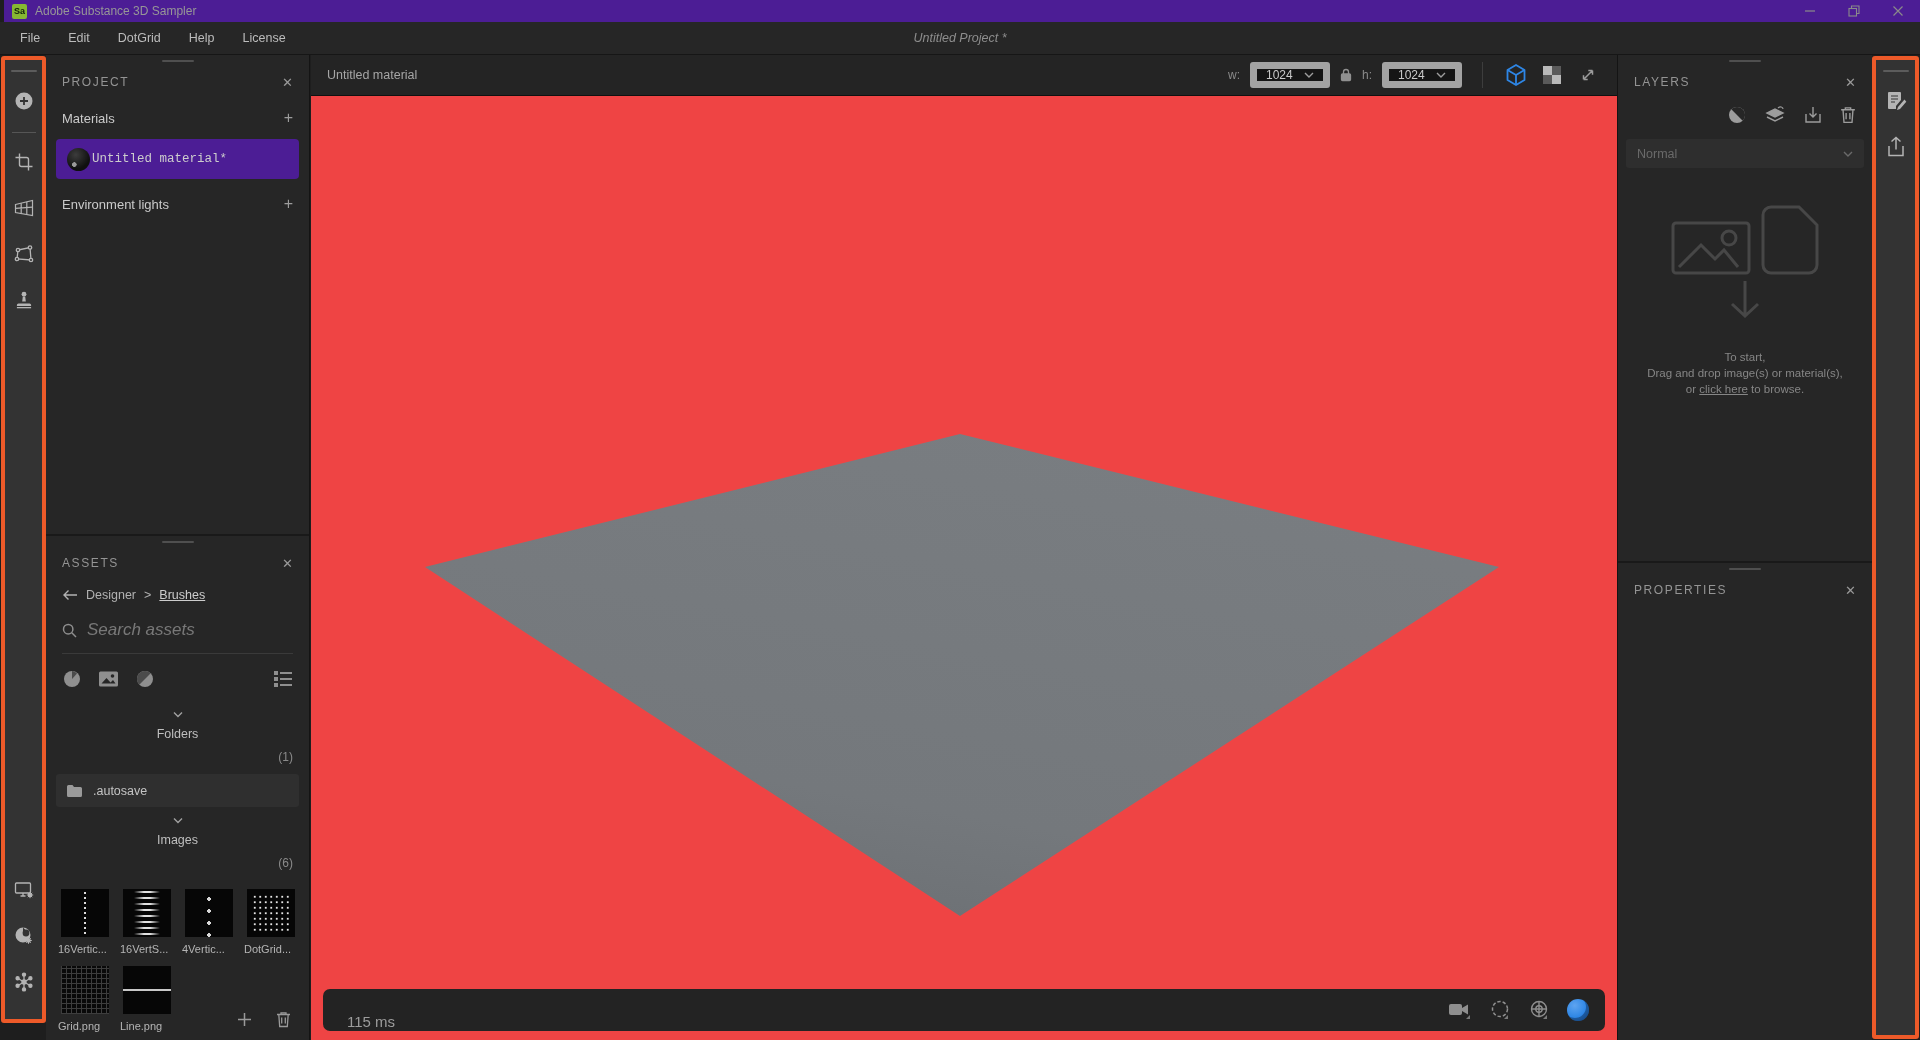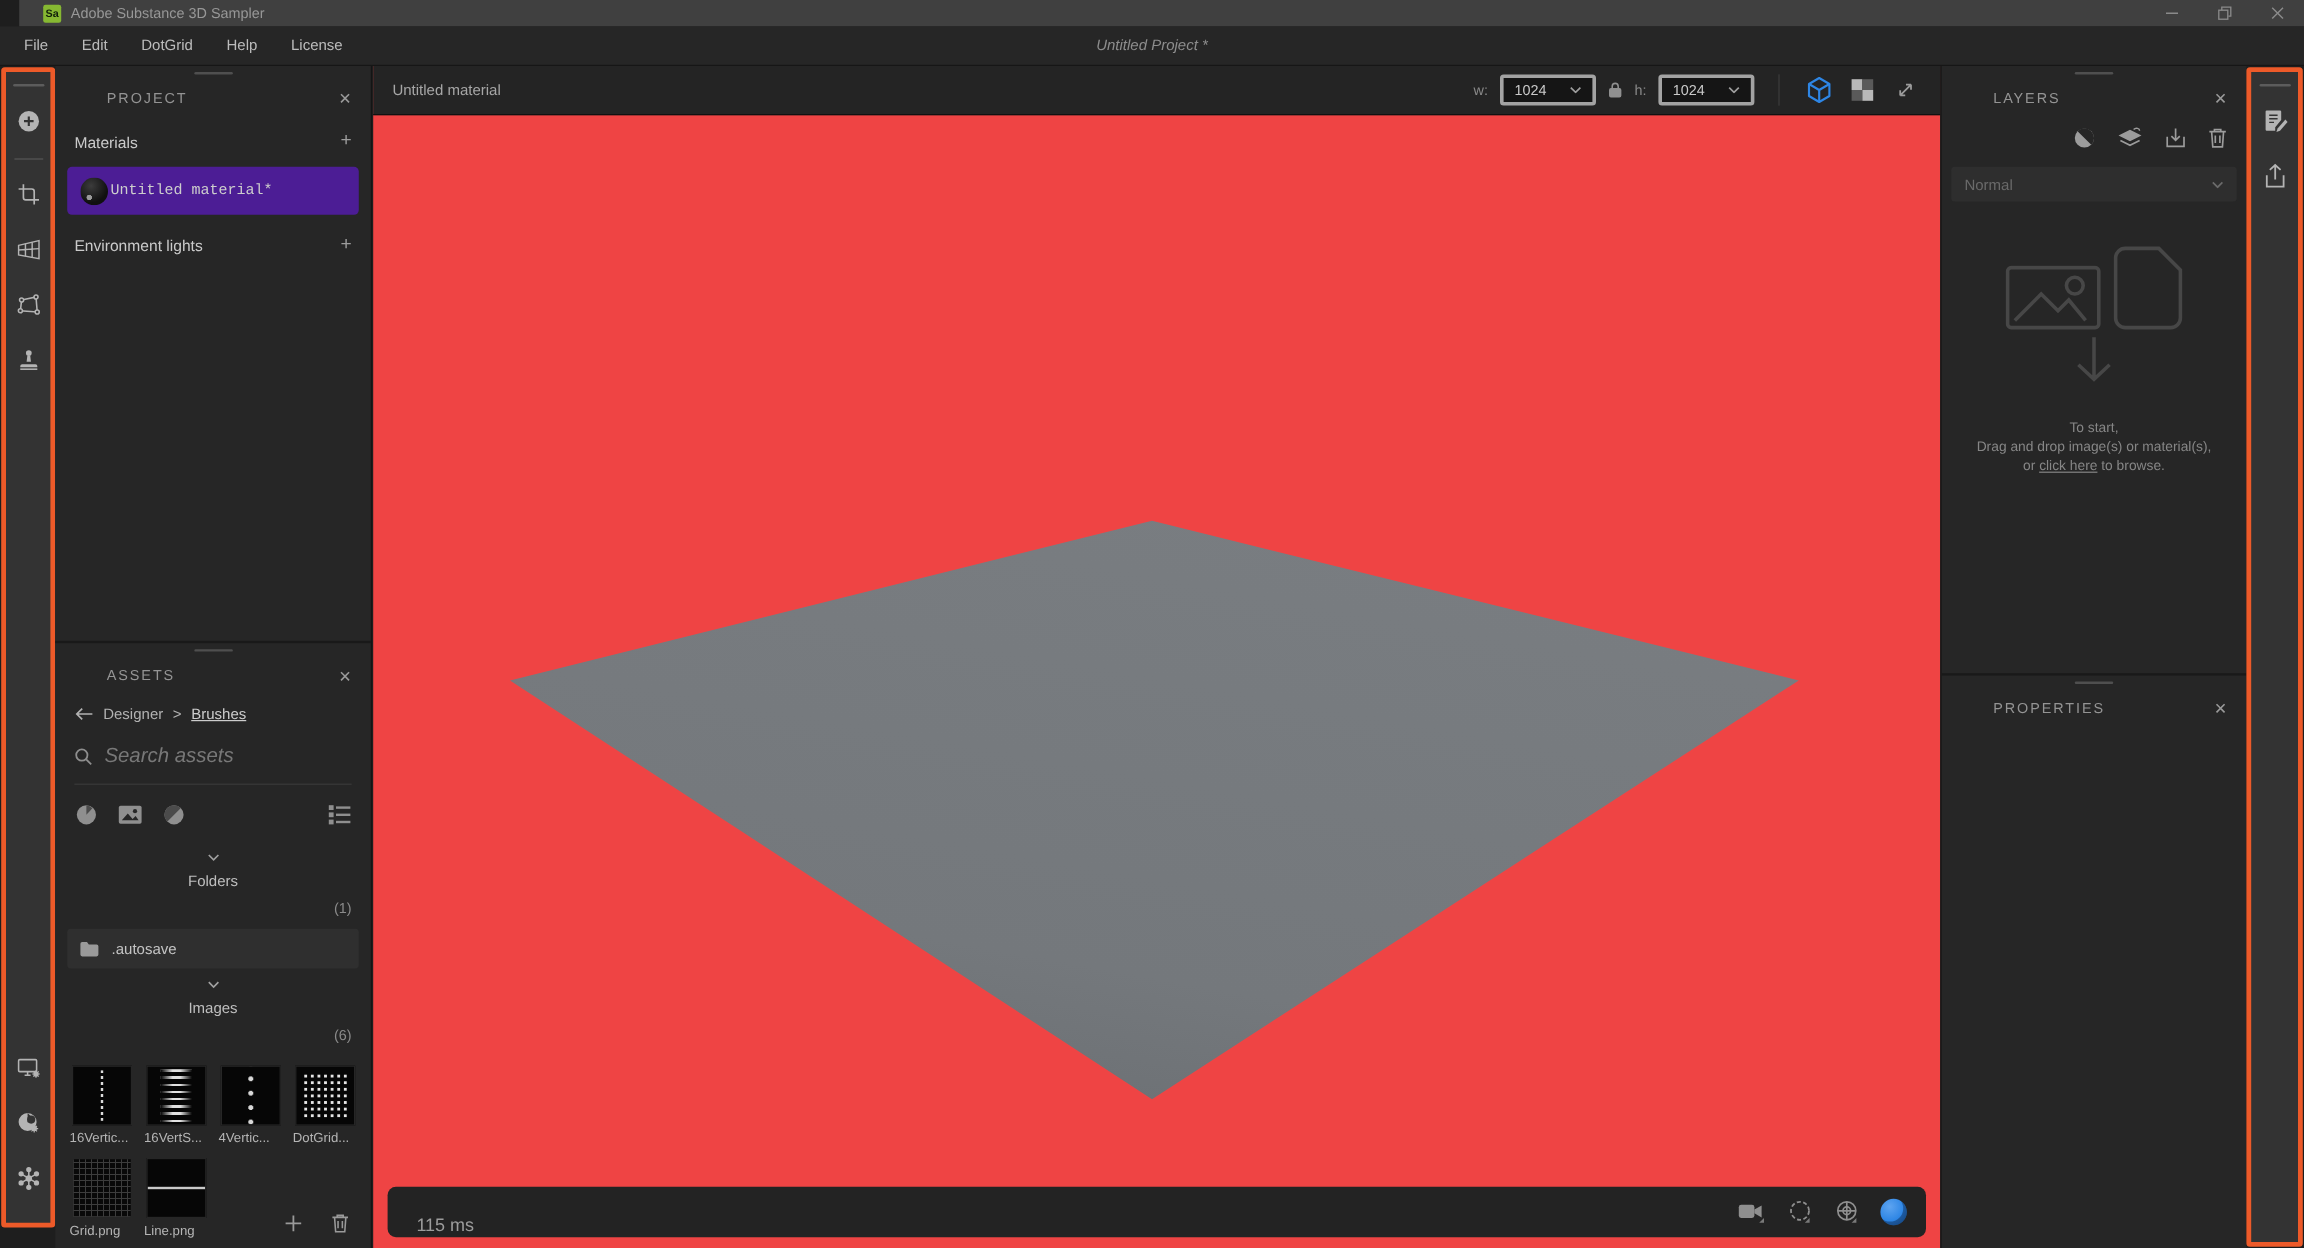--- a/index.html
+++ b/index.html
@@ -8,7 +8,7 @@
   .screen { position:relative; width:1920px; height:1040px; background:#1e1e1e; overflow:hidden; }
 
   
-  .titlebar { position:absolute; top:0; left:16px; right:0; height:22px; background:#404040; display:flex; align-items:center;padding-left:12px; }
+  .titlebar { position:absolute; top:0; left:4px; right:0; height:22px; background:#4c1d95; display:flex; align-items:center; }
   .logo { width:15px; height:15px; margin-left:8px; background:#86b832; color:#10200a; font-size:9px; font-weight:bold;
           display:flex; align-items:center; justify-content:center; border-radius:2px; }
   .app-title { margin-left:8px; font-size:12px; color:#979797; }

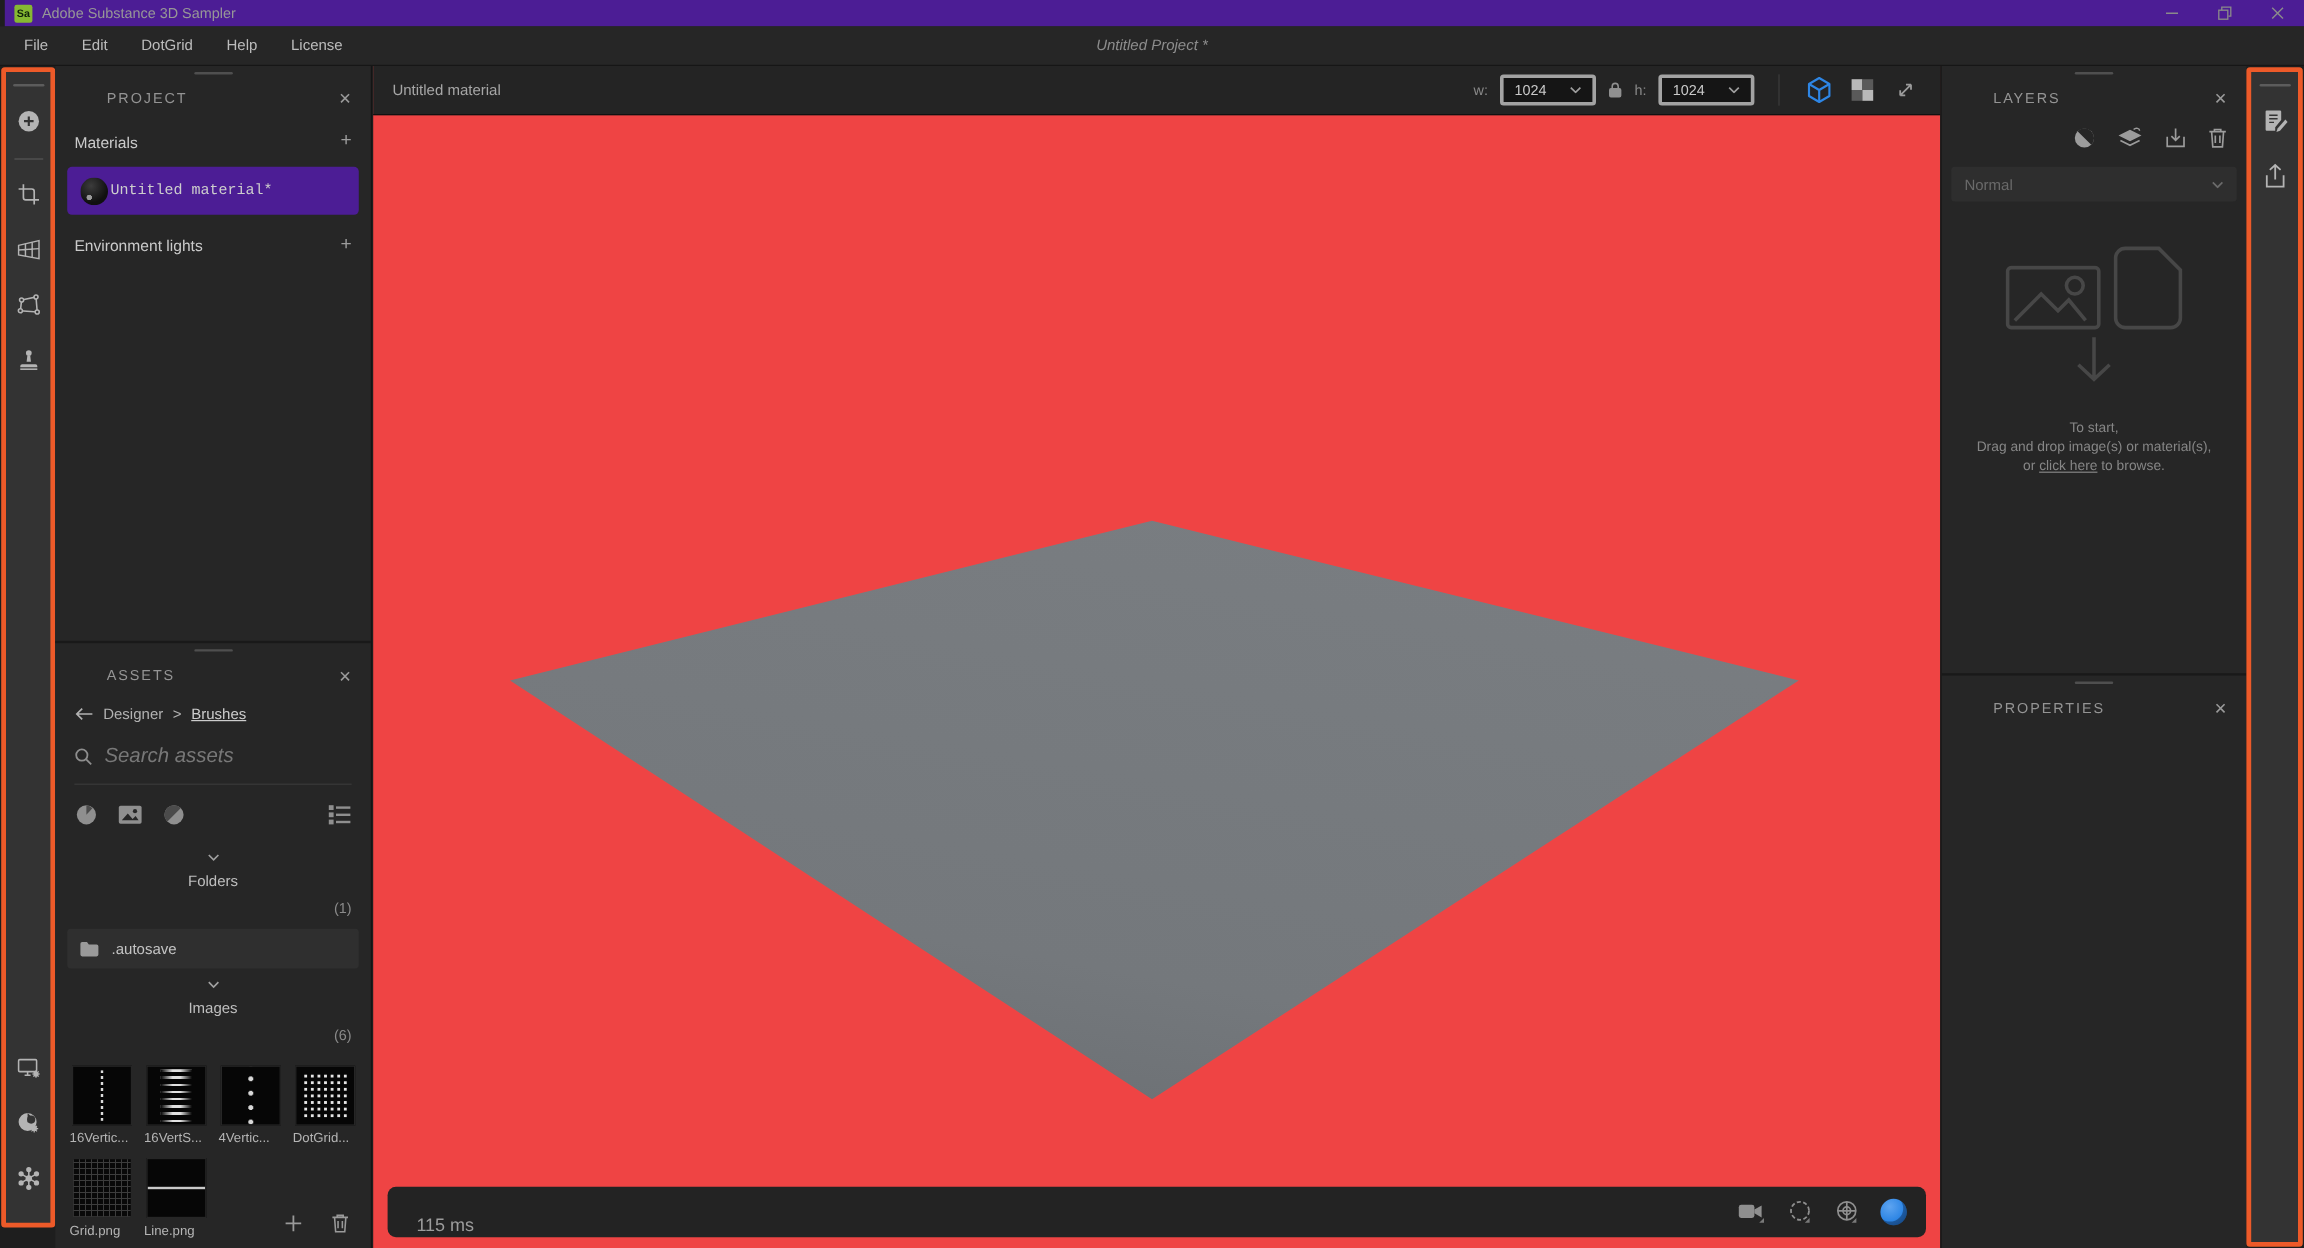--- a/index.html
+++ b/index.html
@@ -38,7 +38,7 @@
   .panel-bottom { flex:1; }
   .panel-handle { position:absolute; top:5px; left:50%; transform:translateX(-50%); width:32px; height:2px; background:#4f4f4f; border-radius:1px; }
   .panel-header { display:flex; align-items:center; padding:20px 16px 10px; }
-  .panel-title { font-size:12px; letter-spacing:1.6px; color:#949494;margin-left:27px; }
+  .panel-title { font-size:12px; letter-spacing:1.6px; color:#949494; }
   .panel-close { margin-left:auto; color:#9a9a9a; font-size:13px; line-height:1; cursor:default; }
 
   

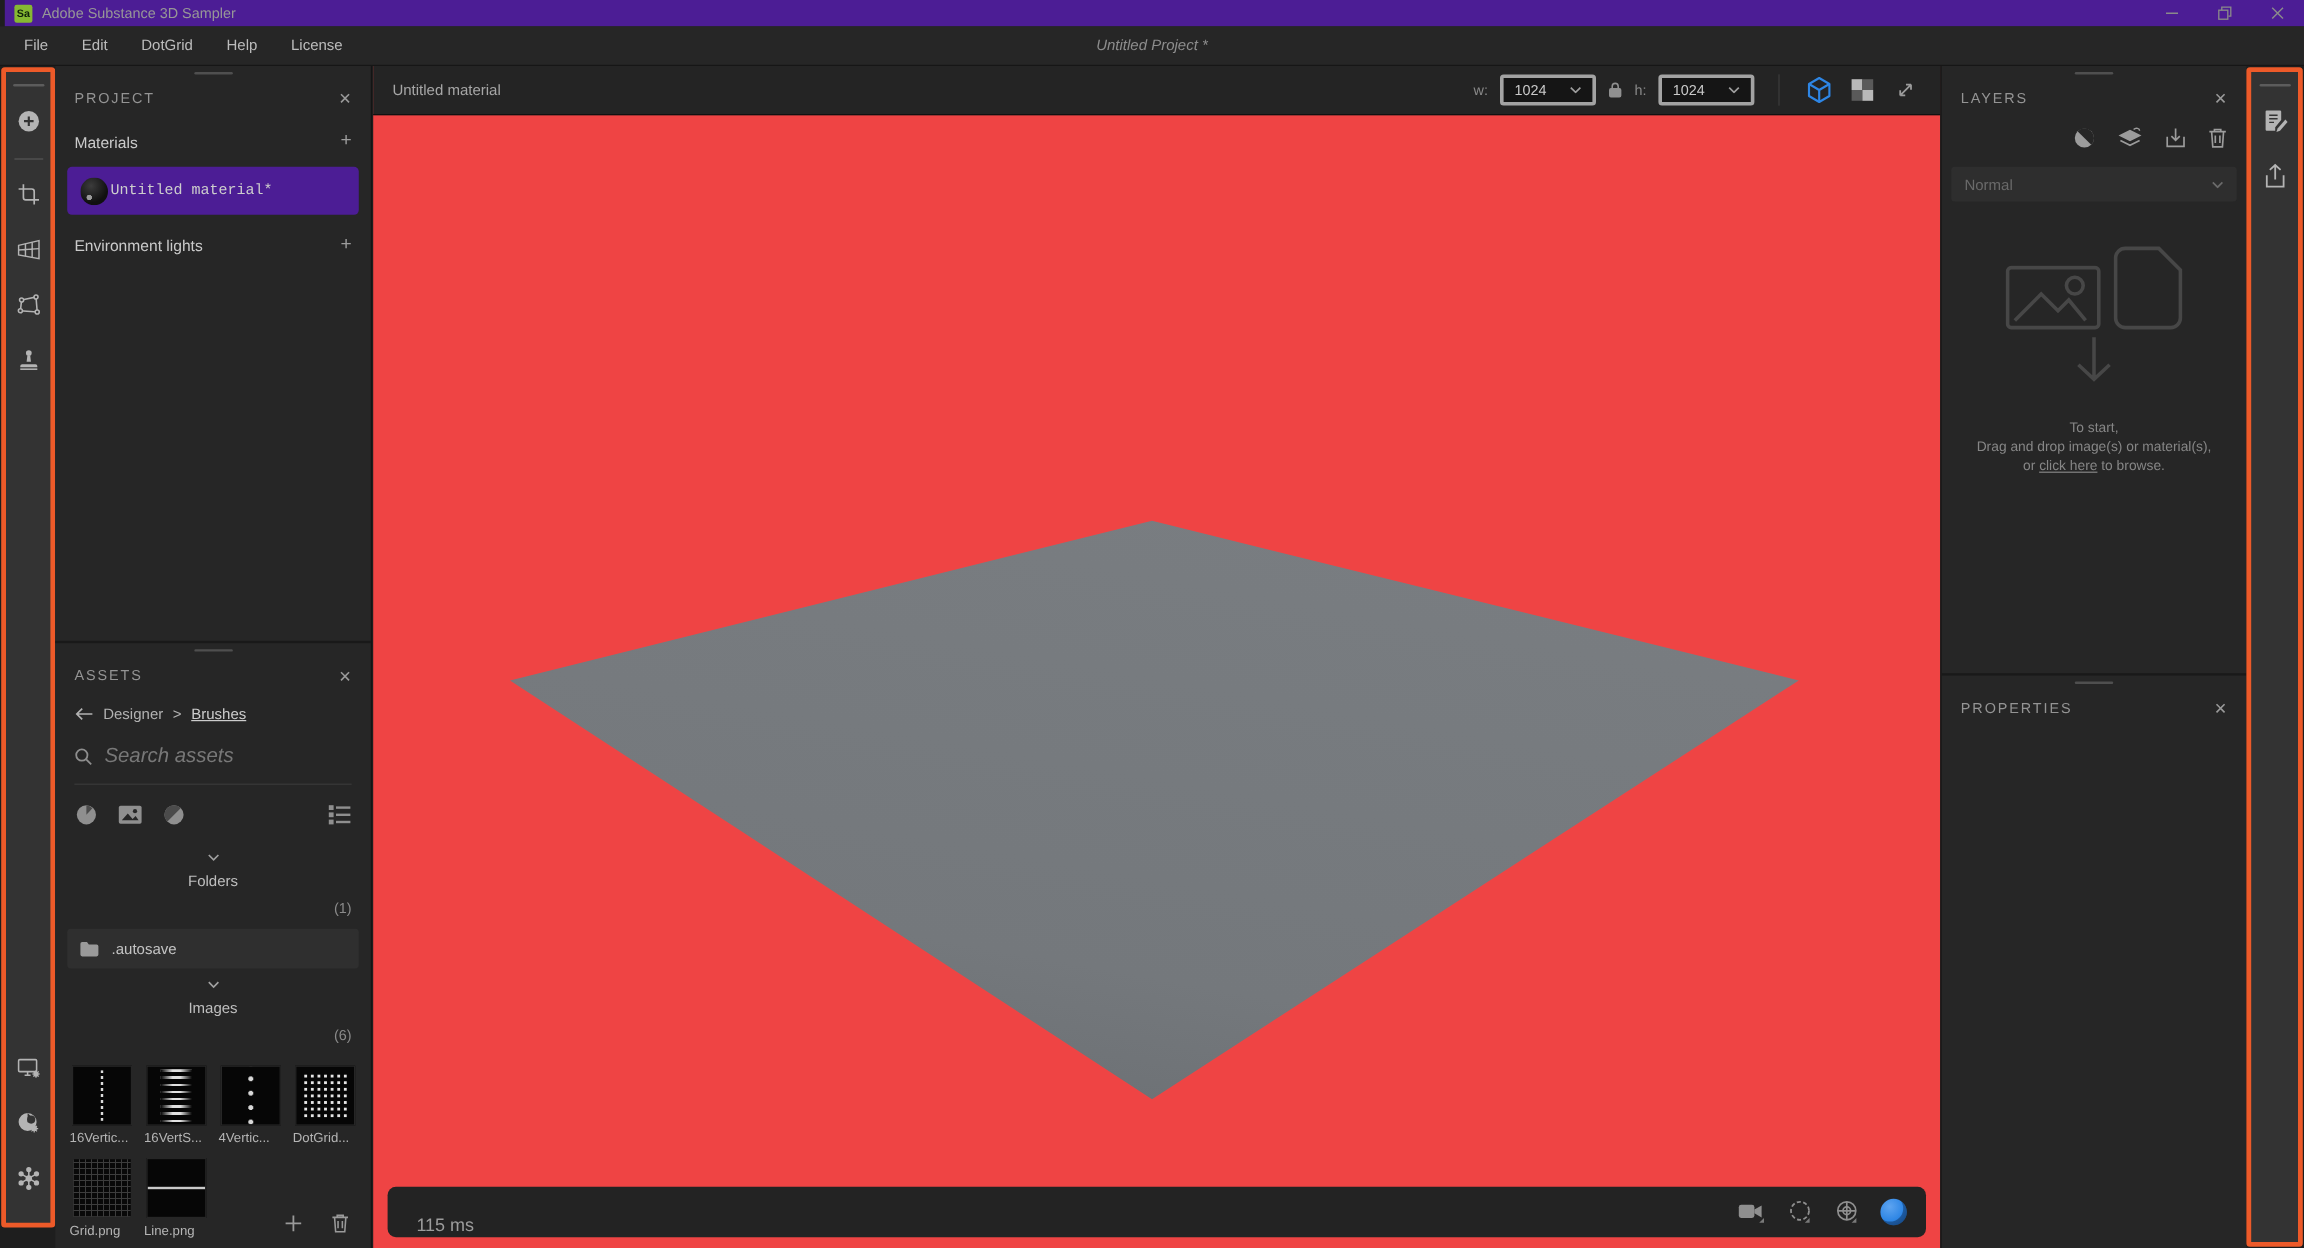--- a/index.html
+++ b/index.html
@@ -85,7 +85,7 @@
   .vp-tab { font-size:12.5px; color:#a6a6a6; }
   .vp-controls { margin-left:auto; display:flex; align-items:center; gap:10px; }
   .dim-label { font-size:12px; color:#8a8a8a; }
-  .dim-select { width:80px; height:26px; background:#151515; border:3px solid #a3a3a3; border-radius:3px; display:flex; align-items:center; padding:0 9px; font-size:12px; color:#c9c9c9; }
+  .dim-select { width:80px; height:26px; background:#151515; border:7px solid #a3a3a3; border-radius:3px; display:flex; align-items:center; padding:0 9px; font-size:12px; color:#c9c9c9; }
   .dim-select .chev { margin-left:auto; color:#9d9d9d; }
   .vp-sep { width:1px; height:26px; background:#3d3d3d; margin:0 10px; }
   .view-icon { width:26px; height:26px; display:flex; align-items:center; justify-content:center; color:#9b9b9b; }

